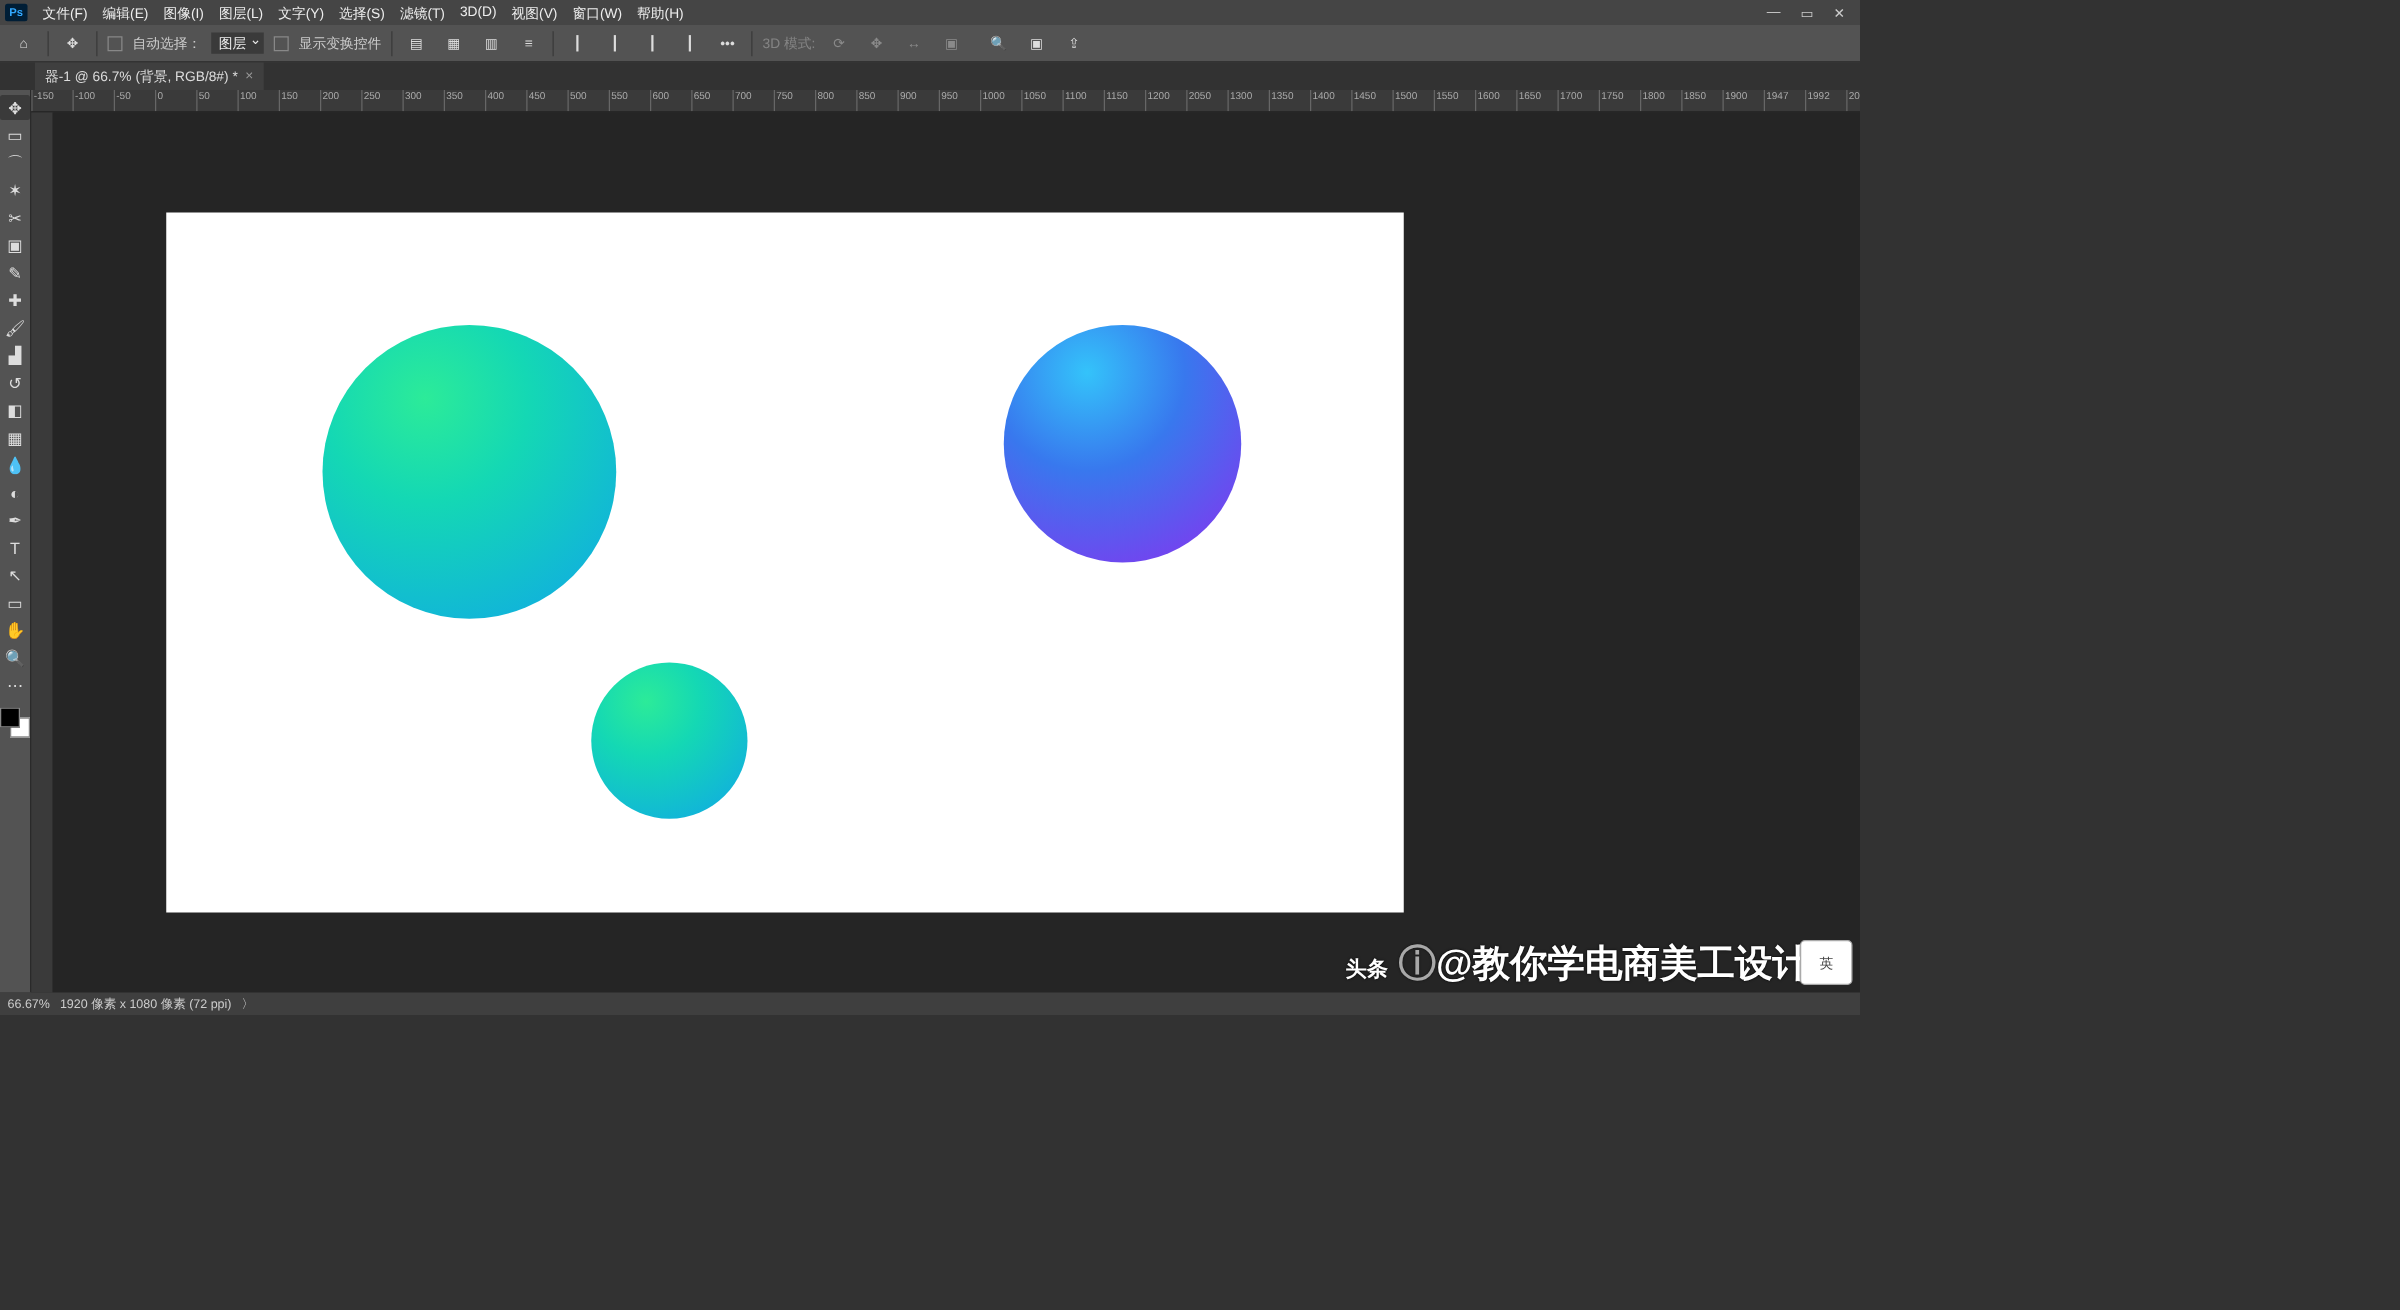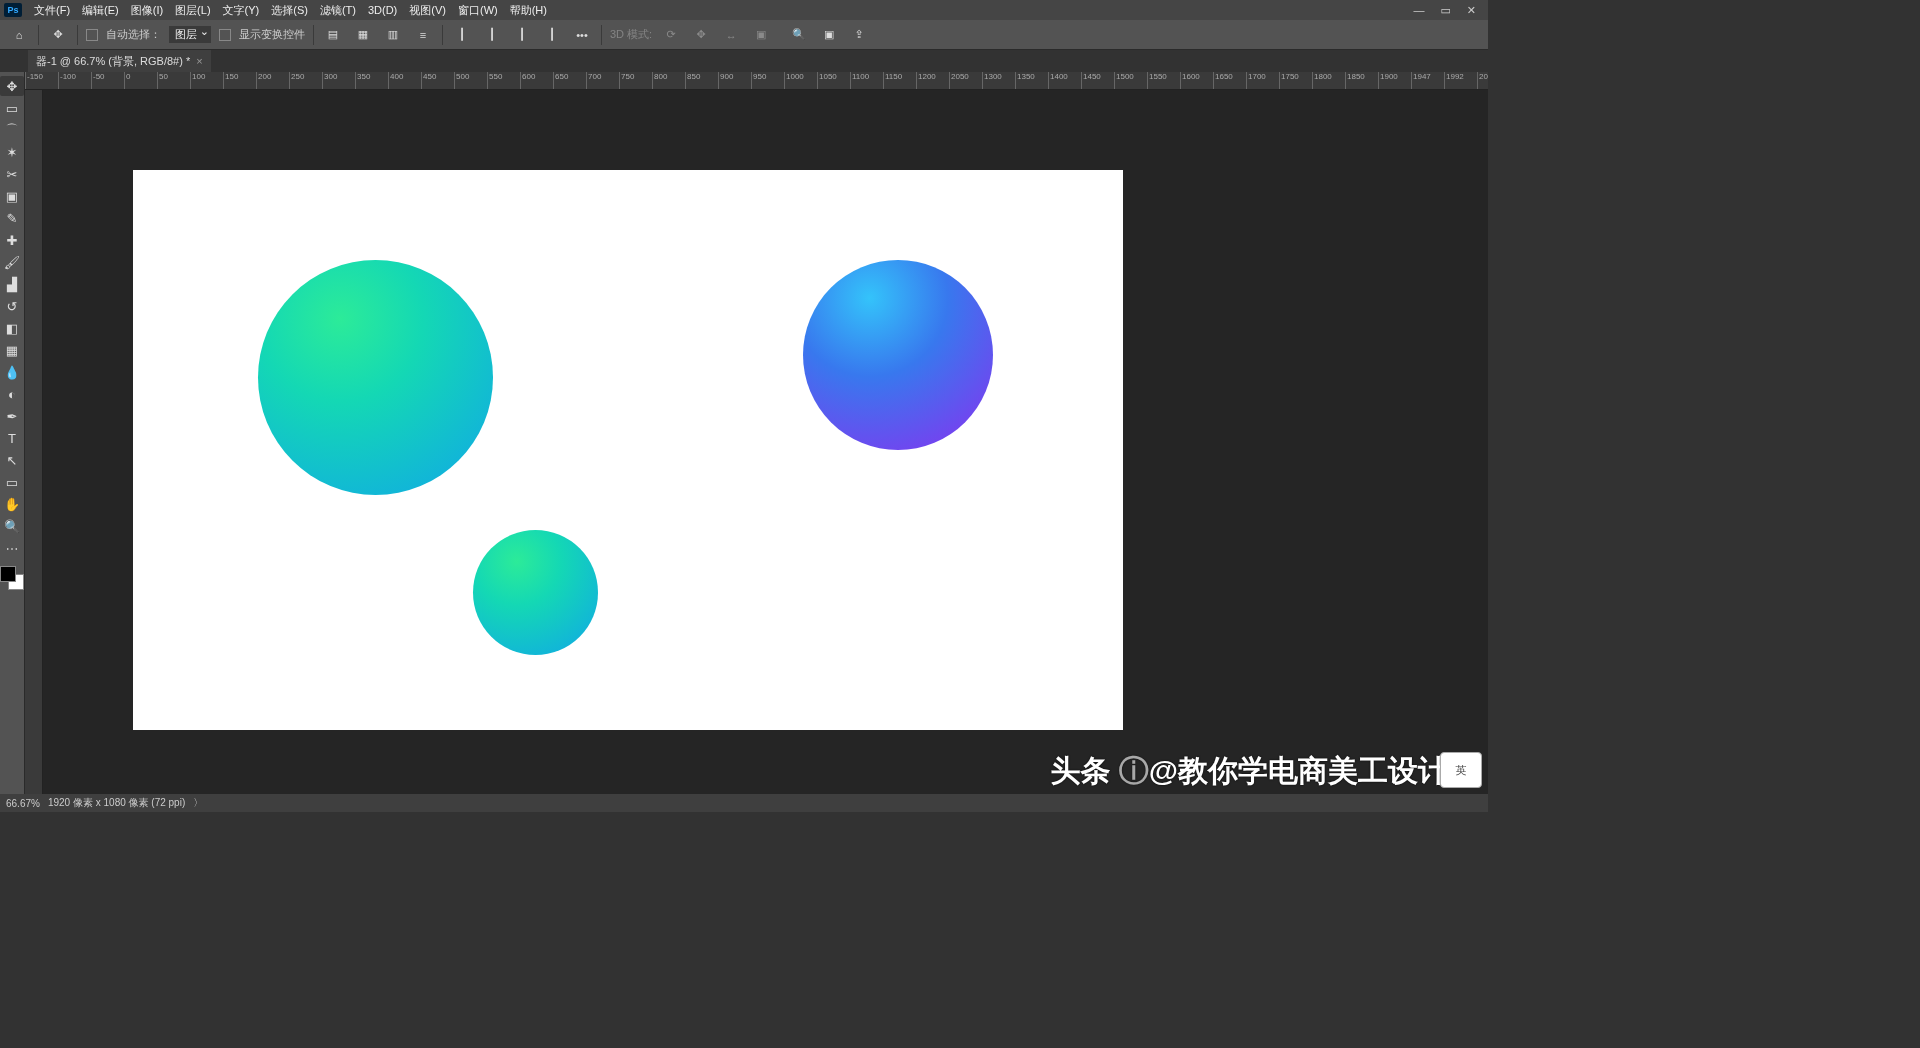--- a/index.html
+++ b/index.html
@@ -72,7 +72,7 @@
 .layerspanel .bottombar { height:22px; background:#3a3a3a; display:flex; align-items:center; justify-content:flex-end; gap:6px; padding:0 6px; font-size:11px; color:#aaa; }
 .statusbar { position:absolute; left:0; right:0; bottom:0; height:18px; background:#3f3f3f; display:flex; align-items:center; font-size:10px; color:#ccc; padding:0 6px; gap:8px; }
 .watermark { position:absolute; right:40px; bottom:20px; font-size:30px; font-weight:bold; color:#fff; text-shadow:0 0 2px #000; pointer-events:none; }
-.watermark .sm { font-size:30px;font-family:Liberation Serif, serif; }
+.watermark .sm { font-size:17px;font-family:Liberation Serif, serif; }
 .lang-badge { position:absolute; right:6px; bottom:24px; width:42px; height:36px; background:#fff; border-radius:4px; display:flex; align-items:center; justify-content:center; font-size:11px; color:#444; border:1px solid #aaa; }
 </style>
 </head>

